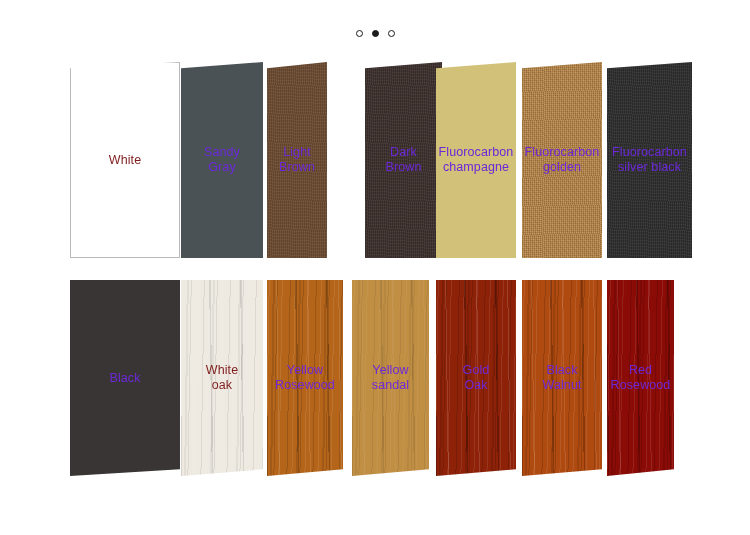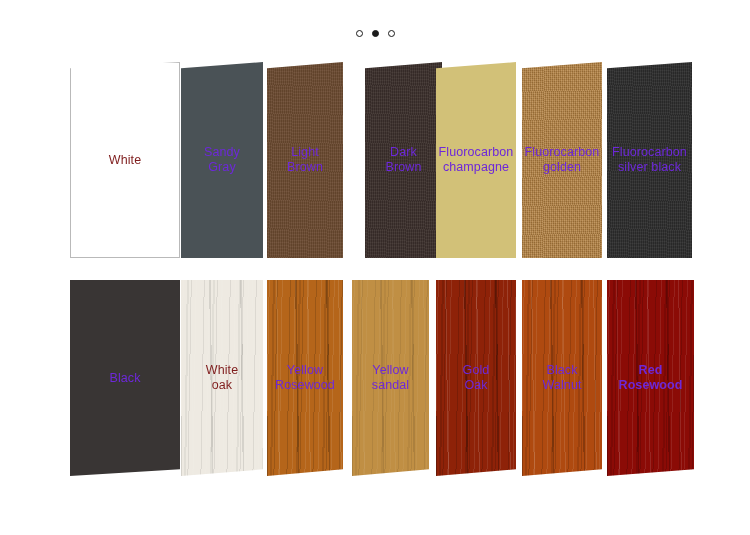--- a/index.html
+++ b/index.html
@@ -160,7 +160,7 @@
       <div class="label">Sandy
 Gray</div>
     </div>
-    <div class="swatch" style="left: 267px; width: 76px; height: 100%;">
+    <div class="swatch" style="left: 267px; width: 60px; height: 100%;">
       <div class="fill" style="background: rgb(107, 74, 48);"></div>
       <div class="grain-speckle"></div>
       <div class="label">Light

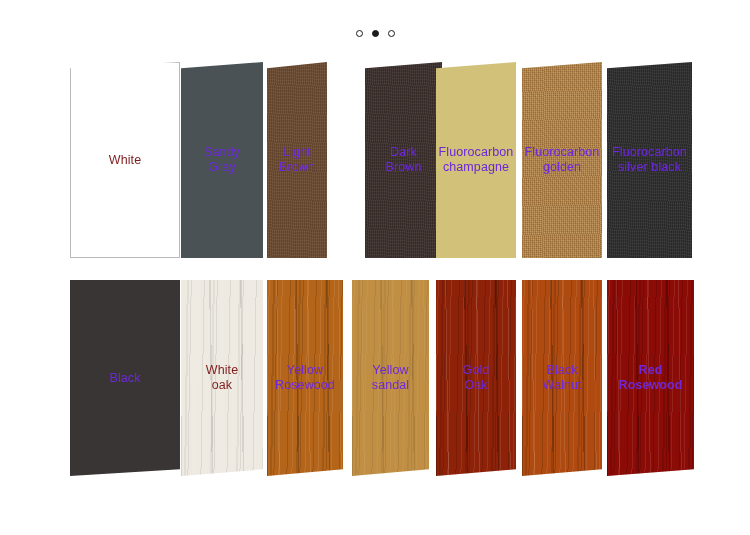--- a/index.html
+++ b/index.html
@@ -225,7 +225,7 @@
       <div class="label">Black
 Walnut</div>
     </div>
-    <div class="swatch" style="left: 607px; width: 87px; height: 100%; font-weight: bold;">
+    <div class="swatch" style="left: 607px; width: 67px; height: 100%;">
       <div class="fill" style="background: rgb(139, 11, 6);"></div>
       <div class="wood"></div>
       <div class="label">Red

